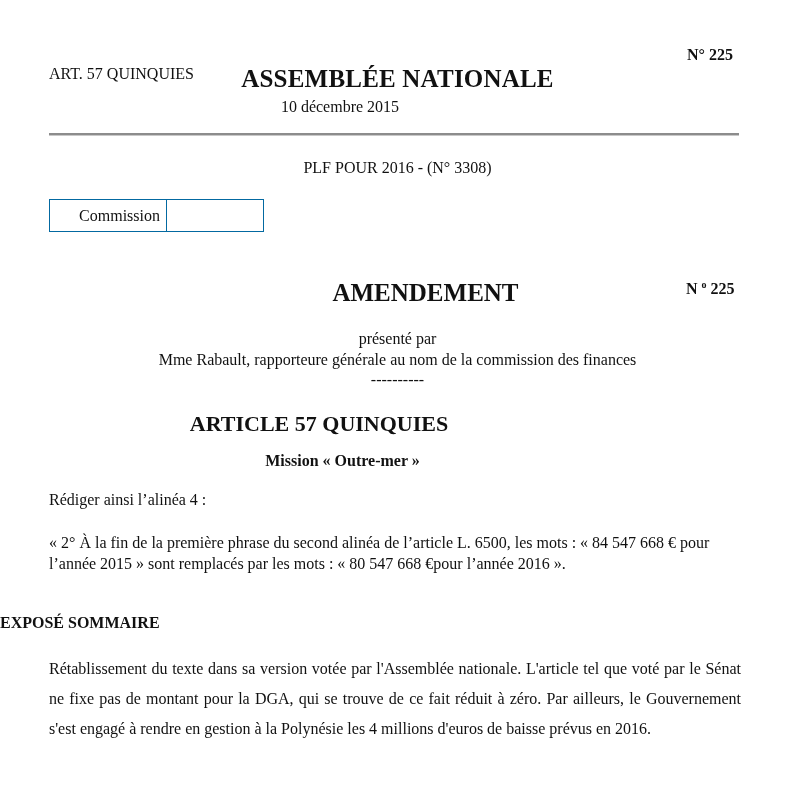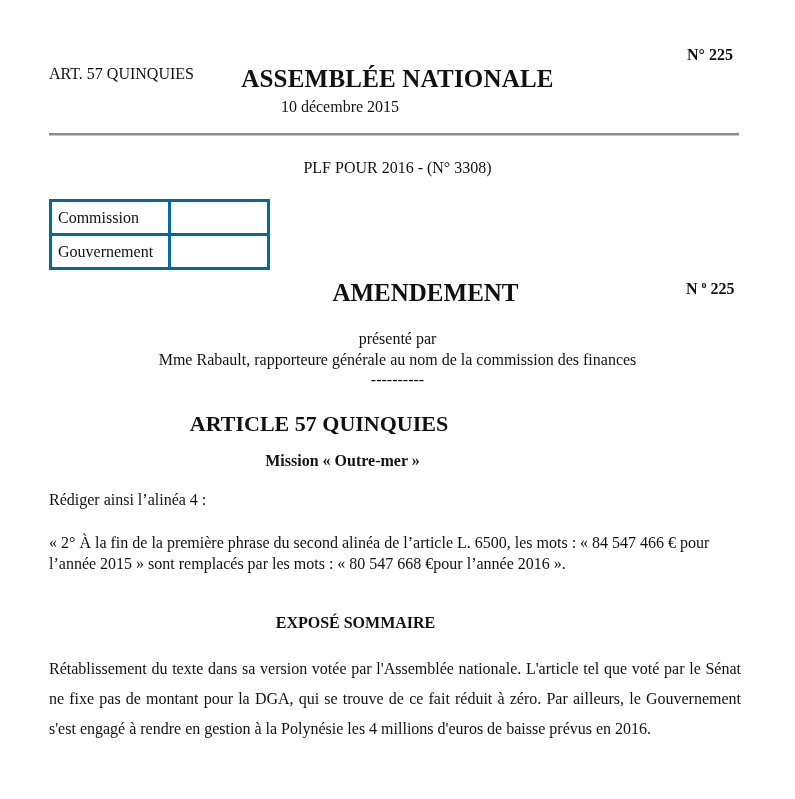--- a/index.html
+++ b/index.html
@@ -20,7 +20,7 @@
       font-size: 16px;
     }
     table.status td {
-      border: 3px solid #0369a1; height: 31px; padding: 0 6px; text-align: left;
+      border: 1px solid #0369a1; height: 31px; padding: 0 6px; text-align: right;
     }
     table.status td.lbl { width: 104px; }
     table.status td.val { width: 84px; }

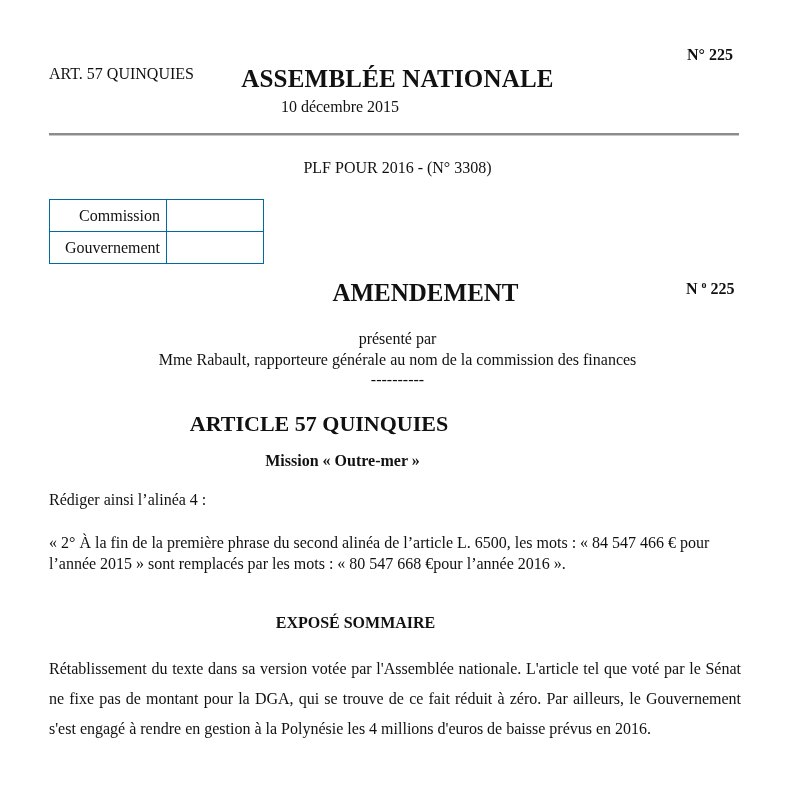--- a/index.html
+++ b/index.html
@@ -53,10 +53,6 @@
     <td class="lbl">Commission</td>
     <td class="val"></td>
   </tr>
-  <tr>
-    <td class="lbl">Gouvernement</td>
-    <td class="val"></td>
-  </tr>
 </tbody>
   </table>
 

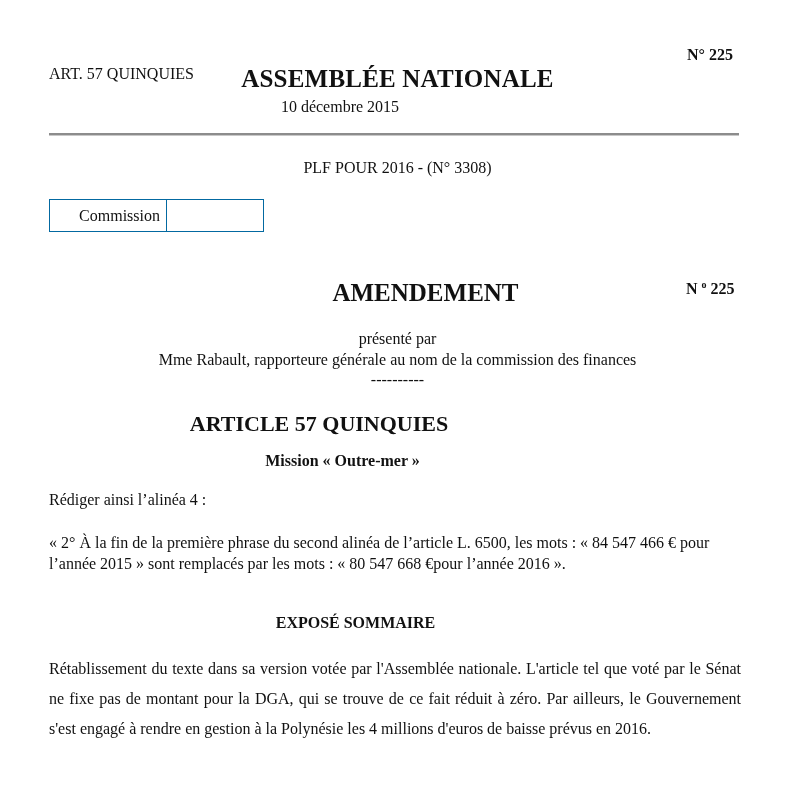--- a/index.html
+++ b/index.html
@@ -67,7 +67,7 @@
 <div class="abs mission">Mission « Outre-mer »</div>
 
 <div class="abs instruction">Rédiger ainsi l’alinéa 4 :</div>
-<div class="abs amend-text">« 2° À la fin de la première phrase du second alinéa de l’article L. 6500, les mots : « 84 547 466 € pour l’année 2015 » sont remplacés par les mots : « 80 547 668 €pour l’année 2016 ».</div>
+<div class="abs amend-text">« 2° À la fin de la première phrase du second alinéa de l’article L. 6500, les mots : « 84 547 668 € pour l’année 2015 » sont remplacés par les mots : « 80 547 668 €pour l’année 2016 ».</div>
 
 <div class="abs expose-title">EXPOSÉ SOMMAIRE</div>
 <div class="abs expose-text">Rétablissement du texte dans sa version votée par l'Assemblée nationale. L'article tel que voté par le Sénat ne fixe pas de montant pour la DGA, qui se trouve de ce fait réduit à zéro. Par ailleurs, le Gouvernement s'est engagé à rendre en gestion à la Polynésie les 4 millions d'euros de baisse prévus en 2016.</div>

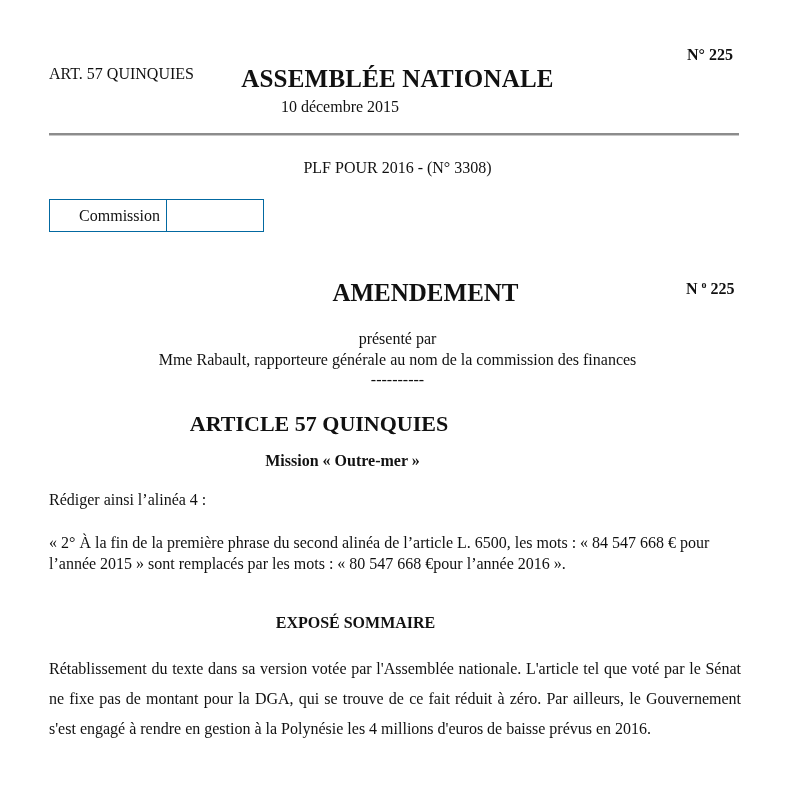--- a/index.html
+++ b/index.html
@@ -34,7 +34,7 @@
     .mission { left: 0; width: 685px; top: 452px; text-align: center; font-size: 16px; font-weight: bold; }
     .instruction { left: 49px; top: 491px; font-size: 16px; }
     .amend-text { left: 49px; top: 532px; width: 695px; font-size: 16px; line-height: 21px; }
-    .expose-title { left: 0; width: 695px; top: 614px; text-align: center; font-size: 16px; font-weight: bold; padding-left: 8px; }
+    .expose-title { left: 0; width: 695px; top: 614px; font-size: 16px; font-weight: bold; }
     .expose-text { left: 49px; top: 654px; width: 692px; font-size: 16px; line-height: 30px; text-align: justify; }
   </style>
 </head>

